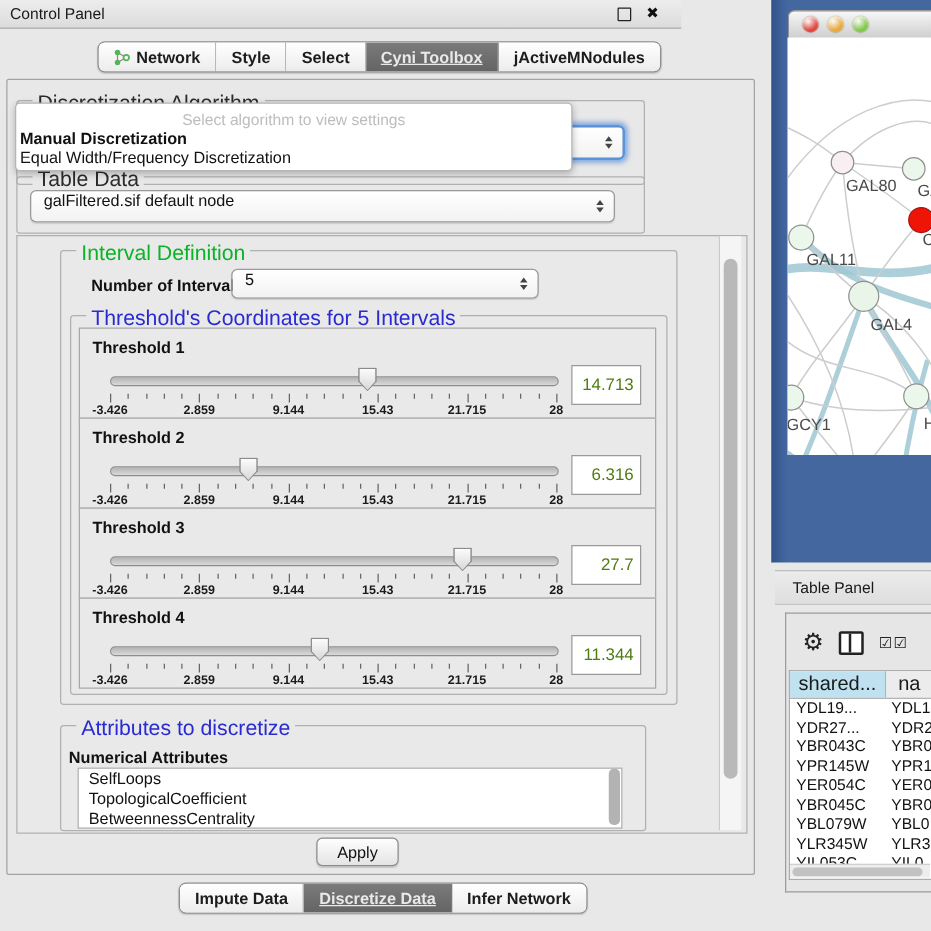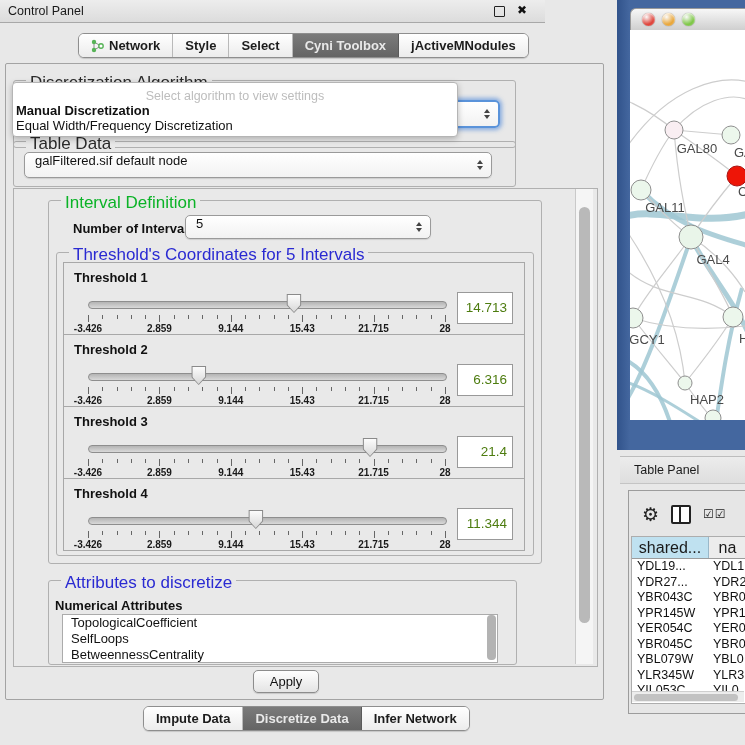--- a/index.html
+++ b/index.html
@@ -14,7 +14,7 @@
   .seg-ctl{position:absolute;display:flex;height:23px;border:1px solid #8e8e8e;border-radius:6px;overflow:hidden;background:#fff;box-shadow:0 1px 1px rgba(0,0,0,.15);}
   .seg{display:flex;align-items:center;gap:5px;padding:0 12px;font-size:13px;font-weight:bold;color:#1c1c1c;background:linear-gradient(#ffffff,#ececec);border-right:1px solid #b9b9b9;cursor:default;white-space:nowrap;}
   .seg:last-child{border-right:none;}
-  .seg.sel{background:linear-gradient(#7b7b7b,#646464);color:#e9e9e9;border-right:1px solid #5a5a5a;}
+  .seg.sel{background:linear-gradient(#7b7b7b,#646464);color:#e9e9e9;border-right:1px solid #5a5a5a;text-decoration:underline;}
   #top-tabs{top:33px;left:78px;}
   #bottom-tabs{top:706px;left:143px;}
   .cp-body{position:absolute;top:63px;left:5px;width:597px;height:635px;border:1px solid #a3a3a3;border-radius:2px;background:#e8e8e8;}

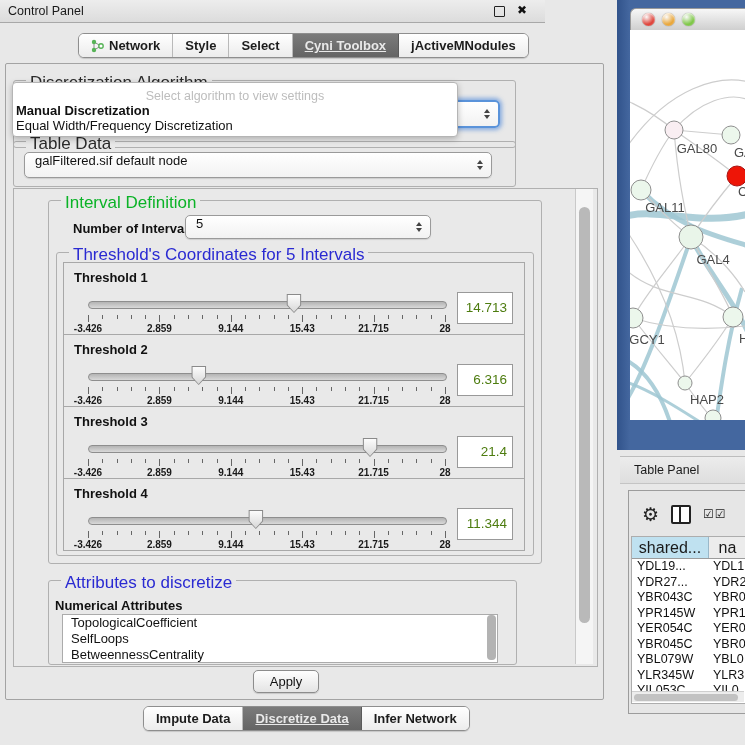--- a/index.html
+++ b/index.html
@@ -61,7 +61,7 @@
   .net-frame{position:absolute;left:617px;top:0;width:128px;height:450px;background:linear-gradient(90deg,#31538b,#44679f 10%,#44679f);}
   .net-titlebar{position:absolute;left:630px;top:8px;width:115px;height:22px;background:linear-gradient(#f7f7f7,#cdcdcd);border:1px solid #999;border-right:none;border-top-left-radius:6px;}
   .light{position:absolute;top:4px;width:13px;height:13px;border-radius:50%;box-shadow:inset 0 1px 2px rgba(255,255,255,.8),0 0 1px rgba(0,0,0,.6);}
-  .net-canvas{position:absolute;left:630px;top:30px;width:115px;height:390px;background:#fff;overflow:hidden;}
+  .net-canvas{position:absolute;left:630px;top:30px;width:115px;height:334px;background:#fff;overflow:hidden;}
   
   .tp-bar{position:absolute;left:620px;top:456px;width:125px;height:26px;background:linear-gradient(#ececec,#dedede);border-top:1px solid #bdbdbd;border-bottom:1px solid #c4c4c4;}
   .tp-bar .t{position:absolute;left:14px;top:6px;font-size:12.5px;color:#1a1a1a;}

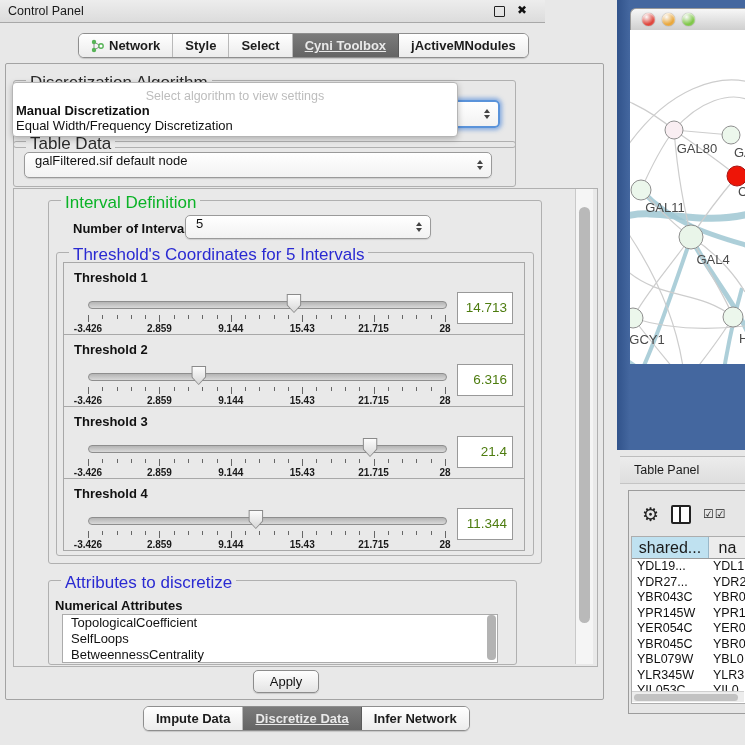--- a/index.html
+++ b/index.html
@@ -295,7 +295,7 @@
             <div class="thumb-i"></div>
           </div>
         </div>
-        <div class="thr-value">21.4</div>
+        <div class="thr-value">27.7</div>
       </div>
       <div class="thr-box">
         <div class="thr-label">Threshold 4</div>

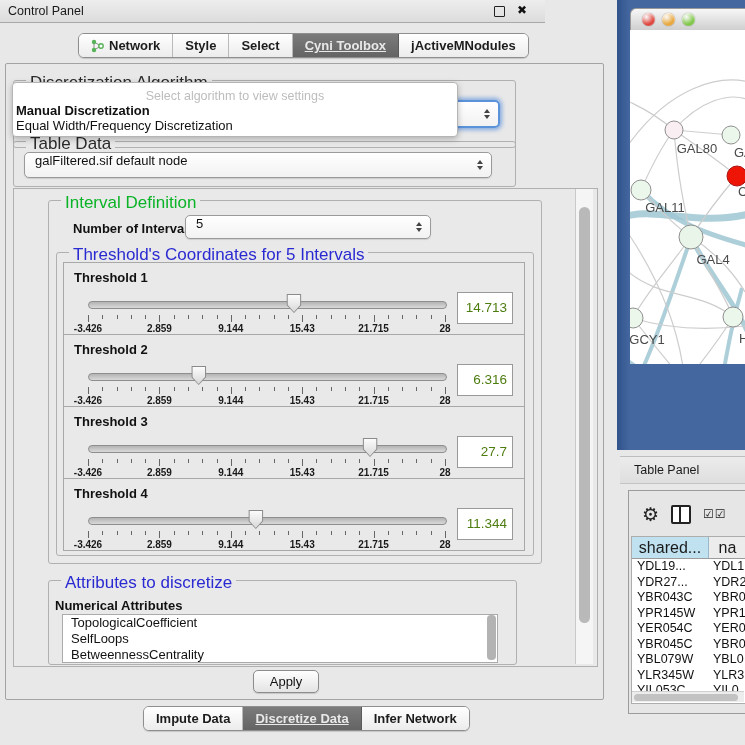--- a/index.html
+++ b/index.html
@@ -346,8 +346,8 @@
   </div>
   <span class="attr-sub">Numerical Attributes</span>
   <div class="attr-list" id="attr-list">
+      <div class="li">SelfLoops</div>
       <div class="li">TopologicalCoefficient</div>
-      <div class="li">SelfLoops</div>
       <div class="li">BetweennessCentrality</div>
     </div>
   <div class="attr-scroll"></div>

